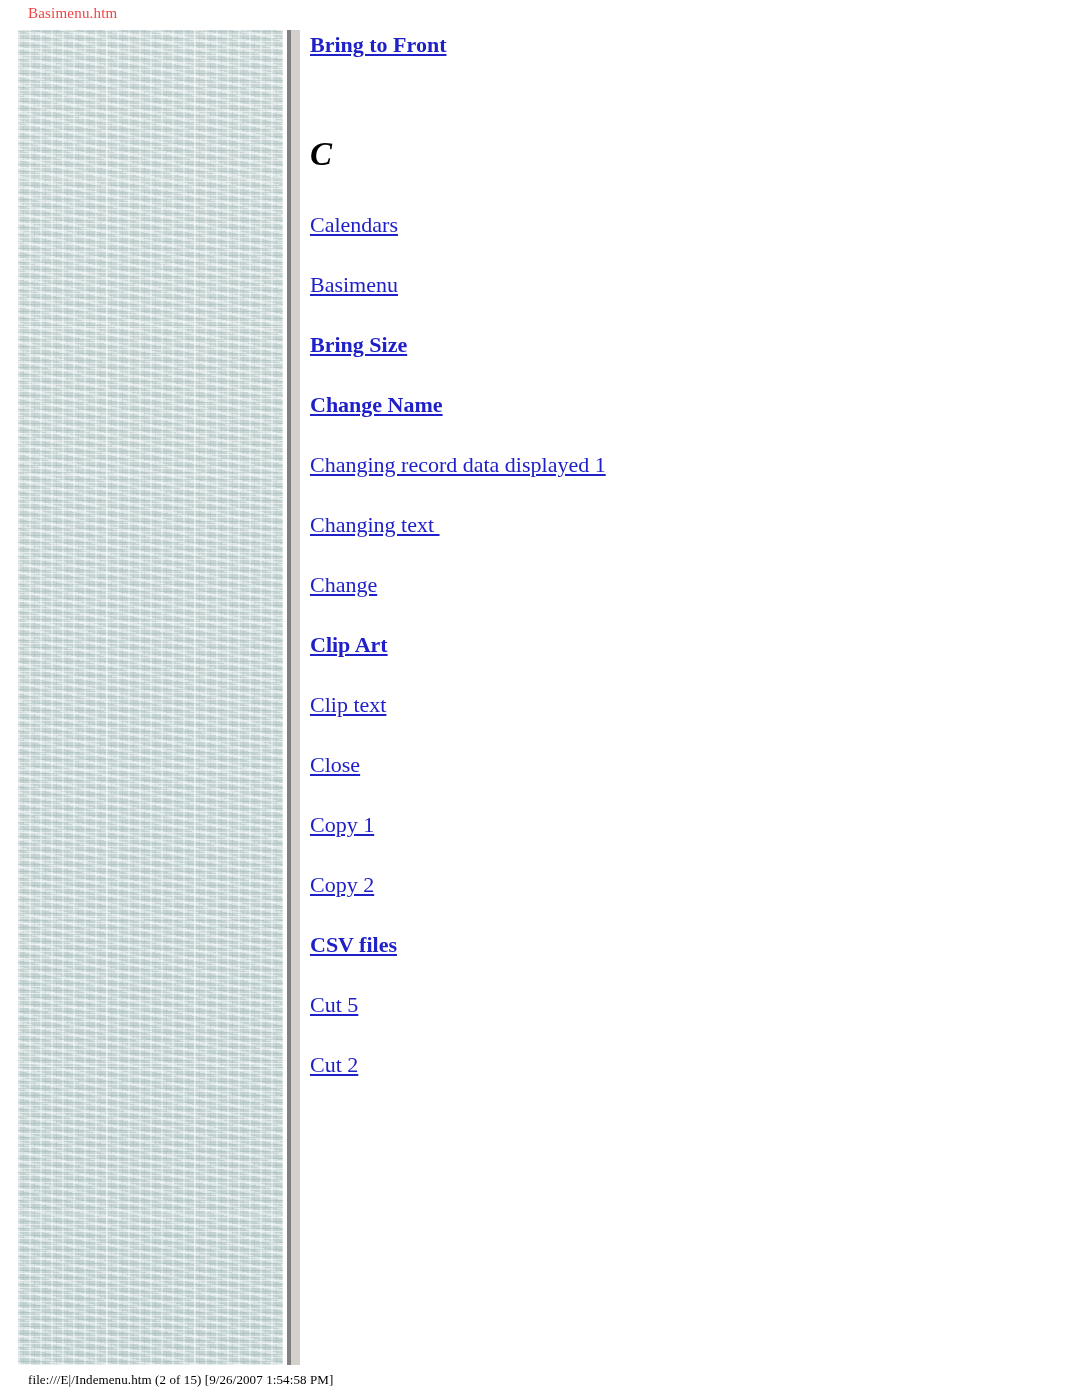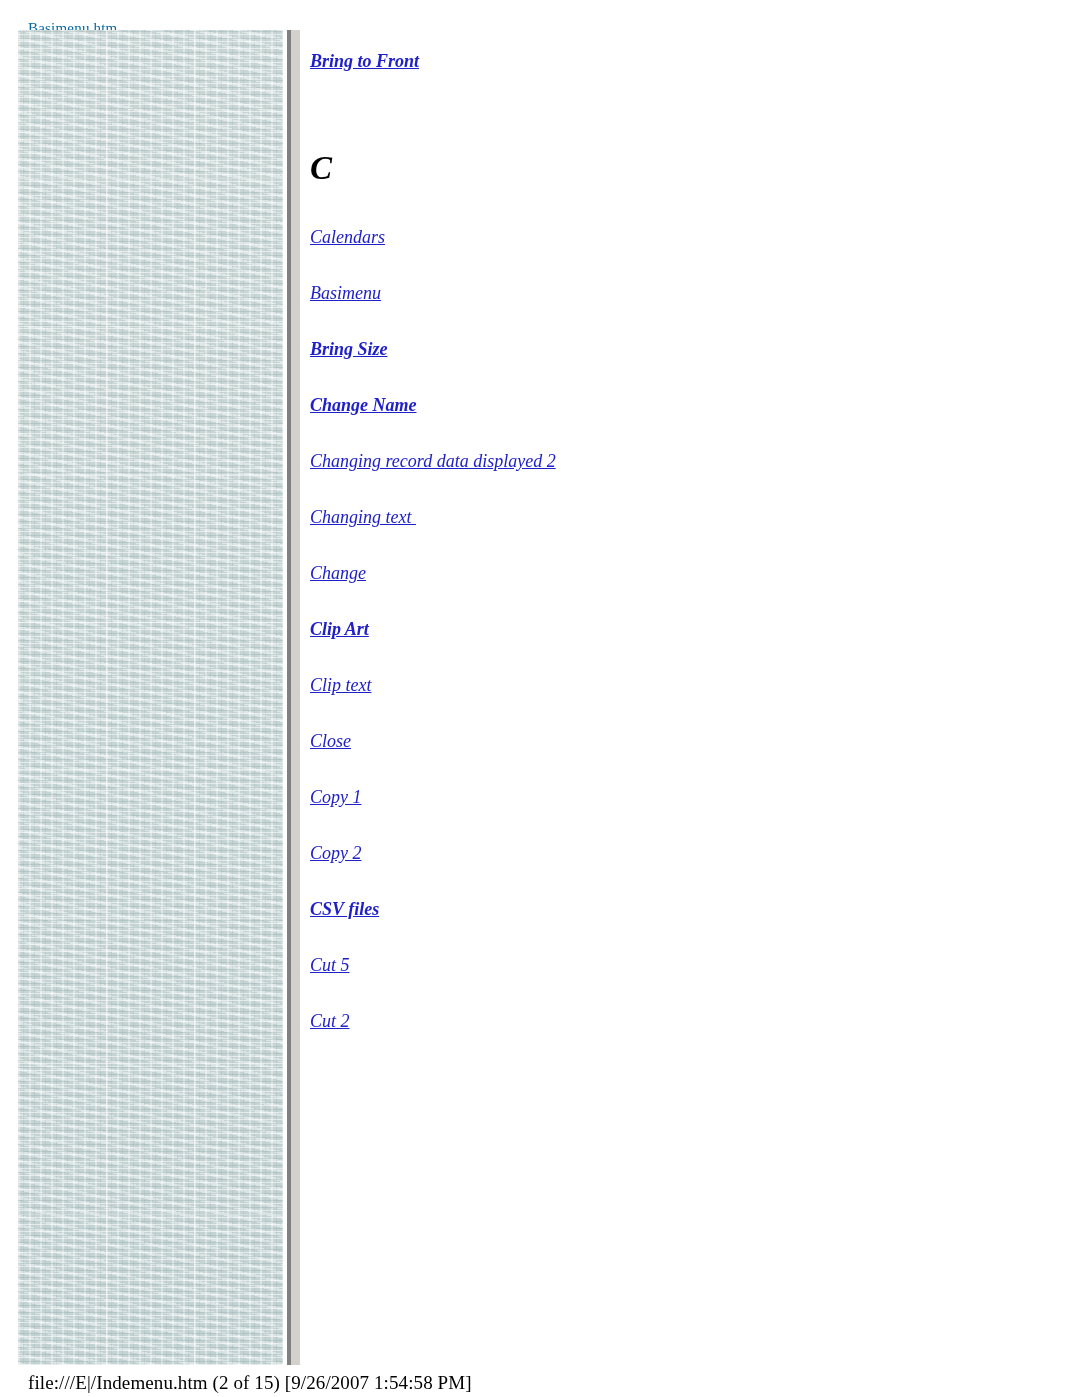--- a/index.html
+++ b/index.html
@@ -22,10 +22,9 @@
     left: 28px;
     top: 5px;
     font-size: 15px;
-    color: #0369a1;
+    color: #ef4444;
     letter-spacing: 0.2px;
     white-space: nowrap;
-    margin-top: 15px;
   }
 
   

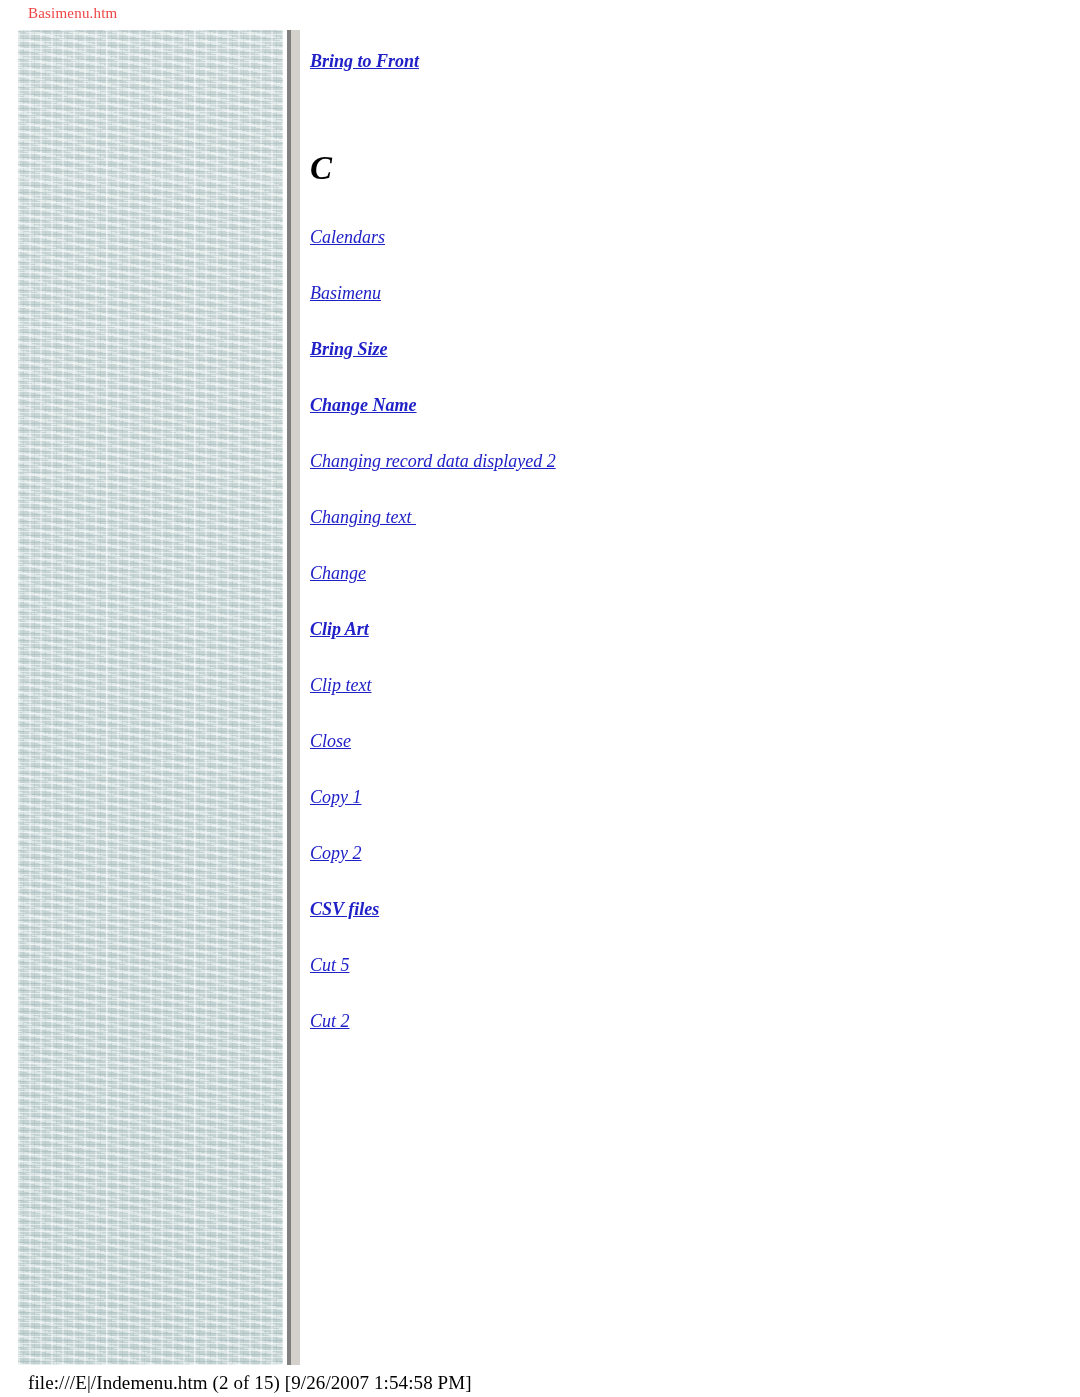--- a/index.html
+++ b/index.html
@@ -127,12 +127,11 @@
     display: block;
     color: #2020c8;
     text-decoration: underline;
-    font-size: 18px;
+    font-size: 22px;
     line-height: 1;
-    margin: 18px 0 38px 0;
+    margin: 0 0 38px 0;
     width: max-content;
     white-space: pre;
-    font-style: italic;
   }
   .index-link.bold {
     font-weight: bold;

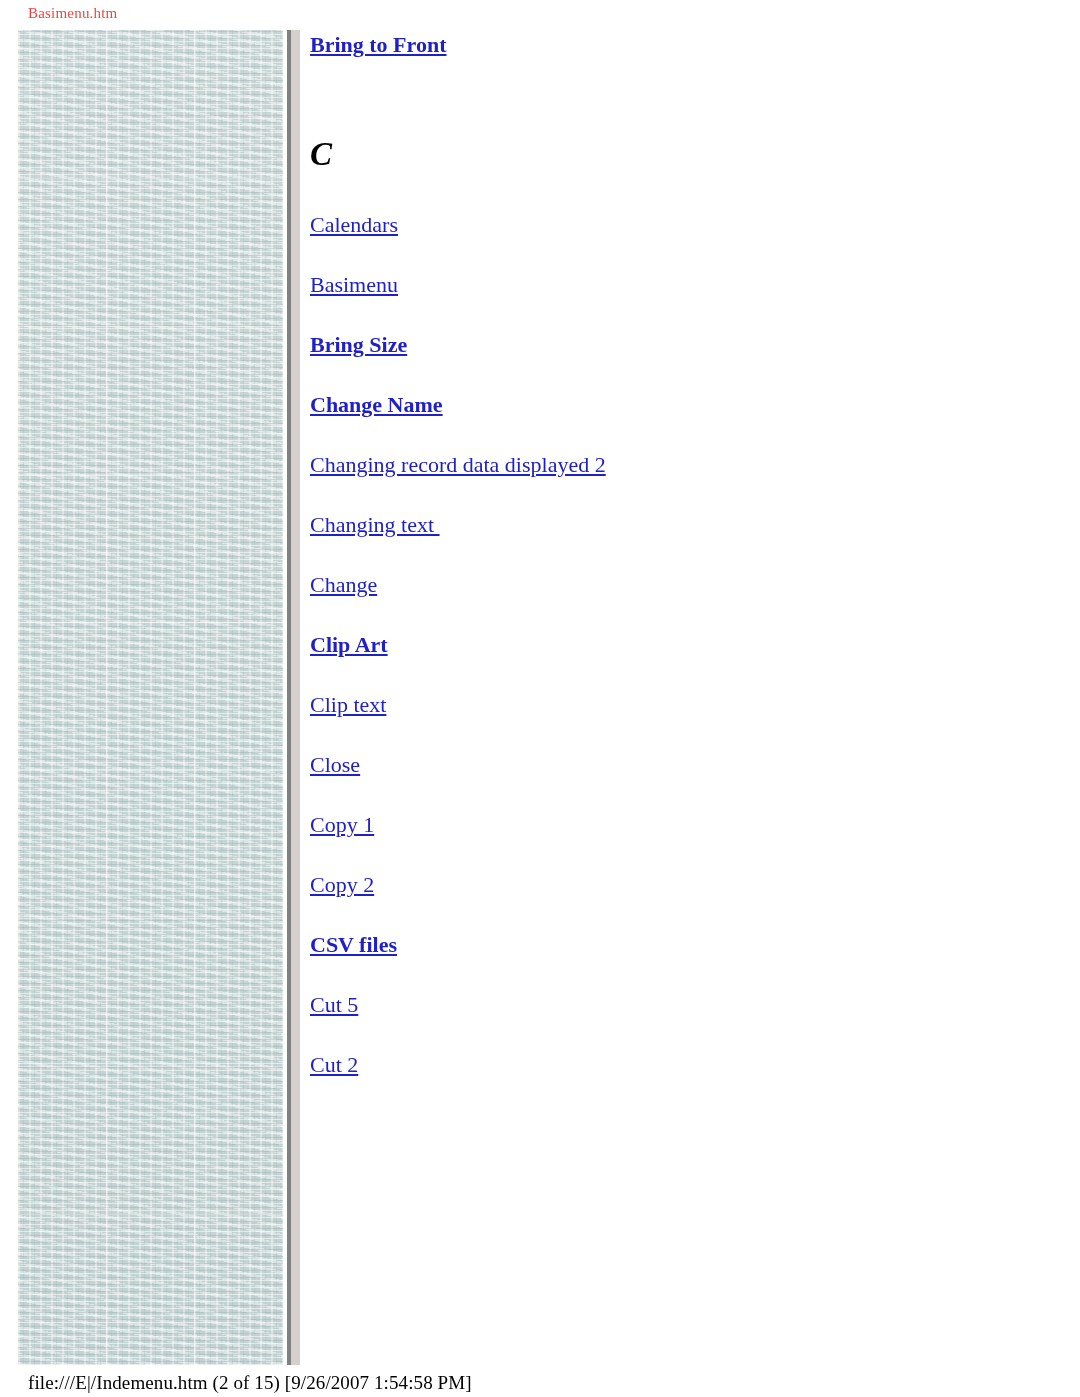--- a/index.html
+++ b/index.html
@@ -182,6 +182,7 @@
   <a href="#" class="index-link">Basimenu</a>
   <a href="#" class="index-link bold">Bring Size</a>
   <a href="#" class="index-link bold">Change Name</a>
+  <a href="#" class="index-link">Changing record data displayed 1</a>
   <a href="#" class="index-link">Changing record data displayed 2</a>
   <a href="#" class="index-link">Changing text </a>
   <a href="#" class="index-link">Change</a>

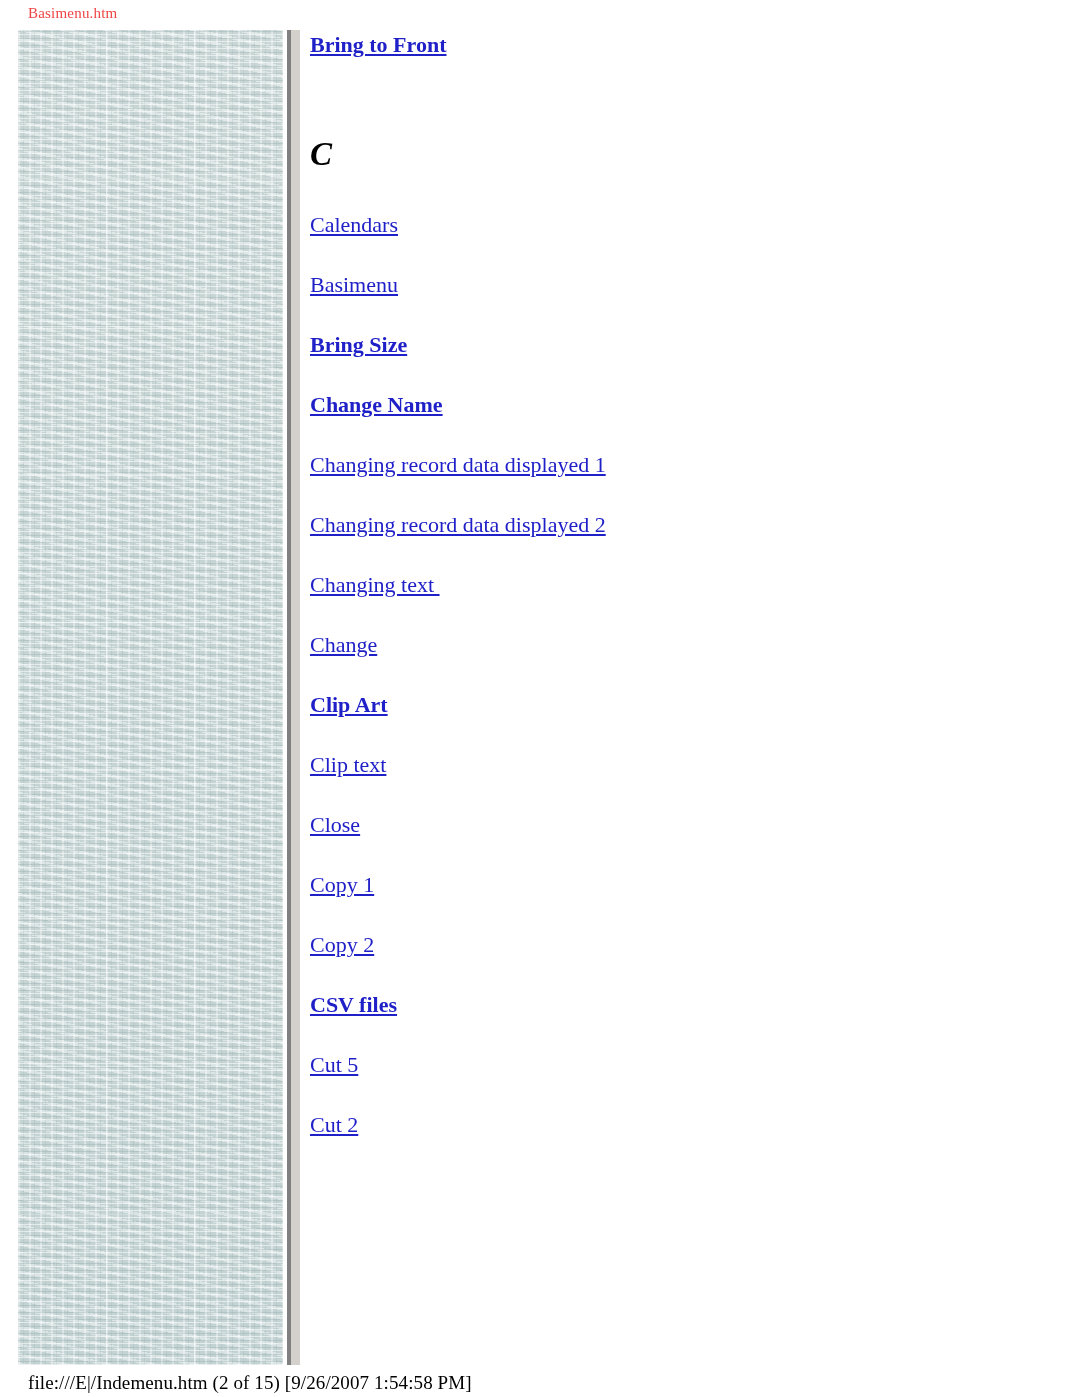--- a/index.html
+++ b/index.html
@@ -183,7 +183,6 @@
   <a href="#" class="index-link bold">Bring Size</a>
   <a href="#" class="index-link bold">Change Name</a>
   <a href="#" class="index-link">Changing record data displayed 1</a>
-  <a href="#" class="index-link">Changing record data displayed 2</a>
   <a href="#" class="index-link">Changing text </a>
   <a href="#" class="index-link">Change</a>
   <a href="#" class="index-link bold">Clip Art</a>

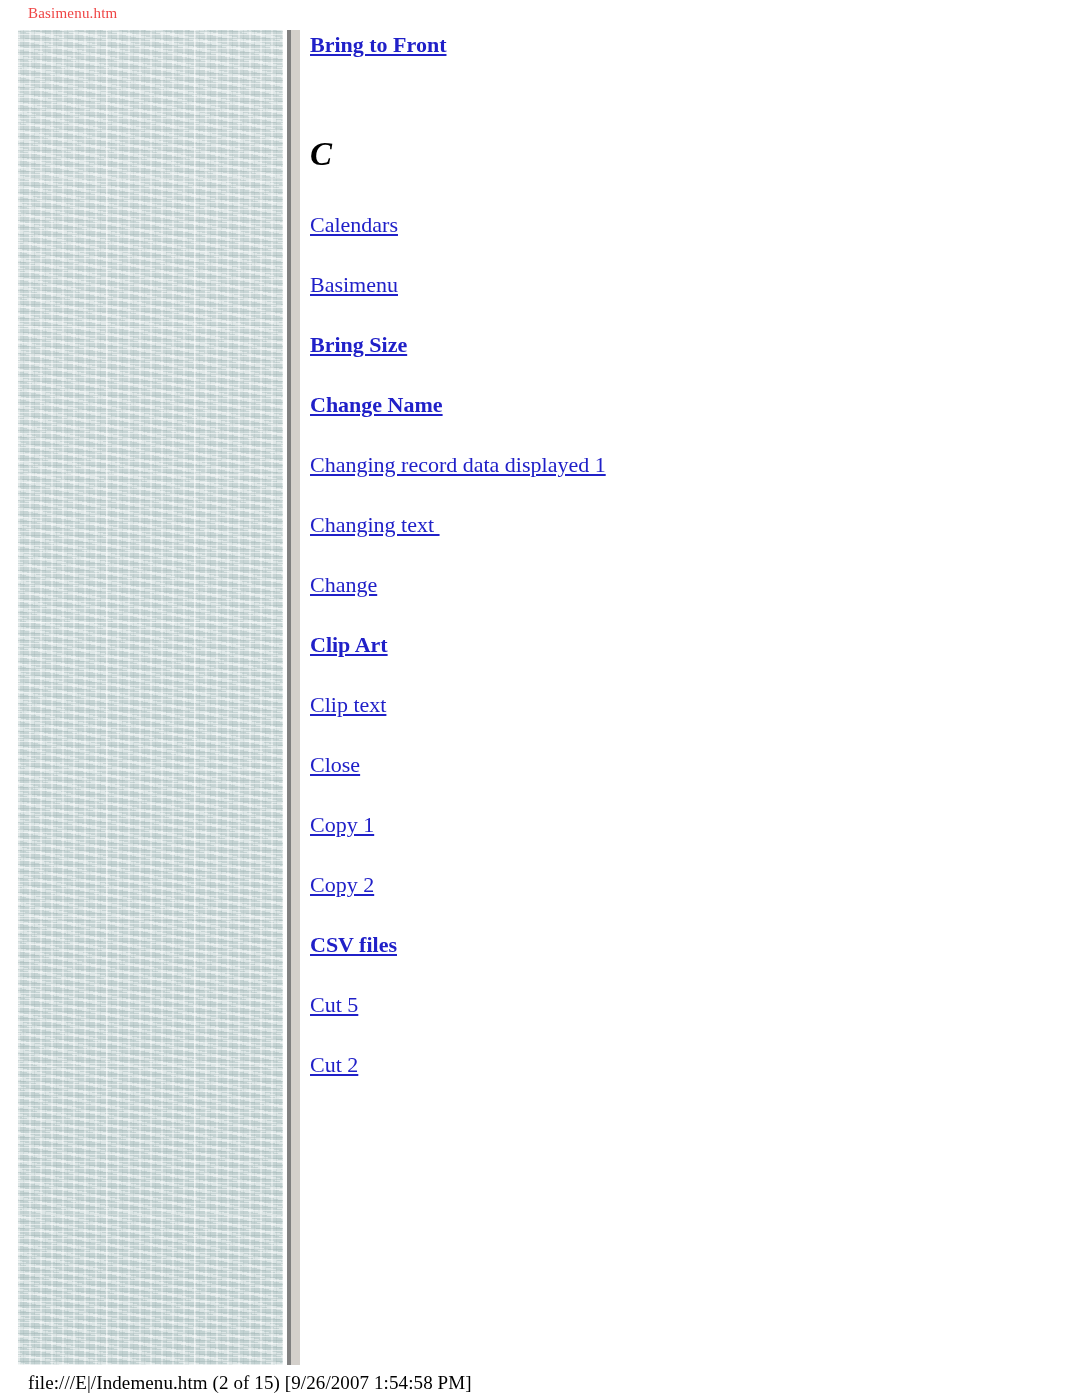--- a/index.html
+++ b/index.html
@@ -32,7 +32,7 @@
     position: absolute;
     left: 28px;
     top: 1372px;
-    font-size: 19px;
+    font-size: 13px;
     color: #000000;
     letter-spacing: 0.1px;
     white-space: nowrap;

